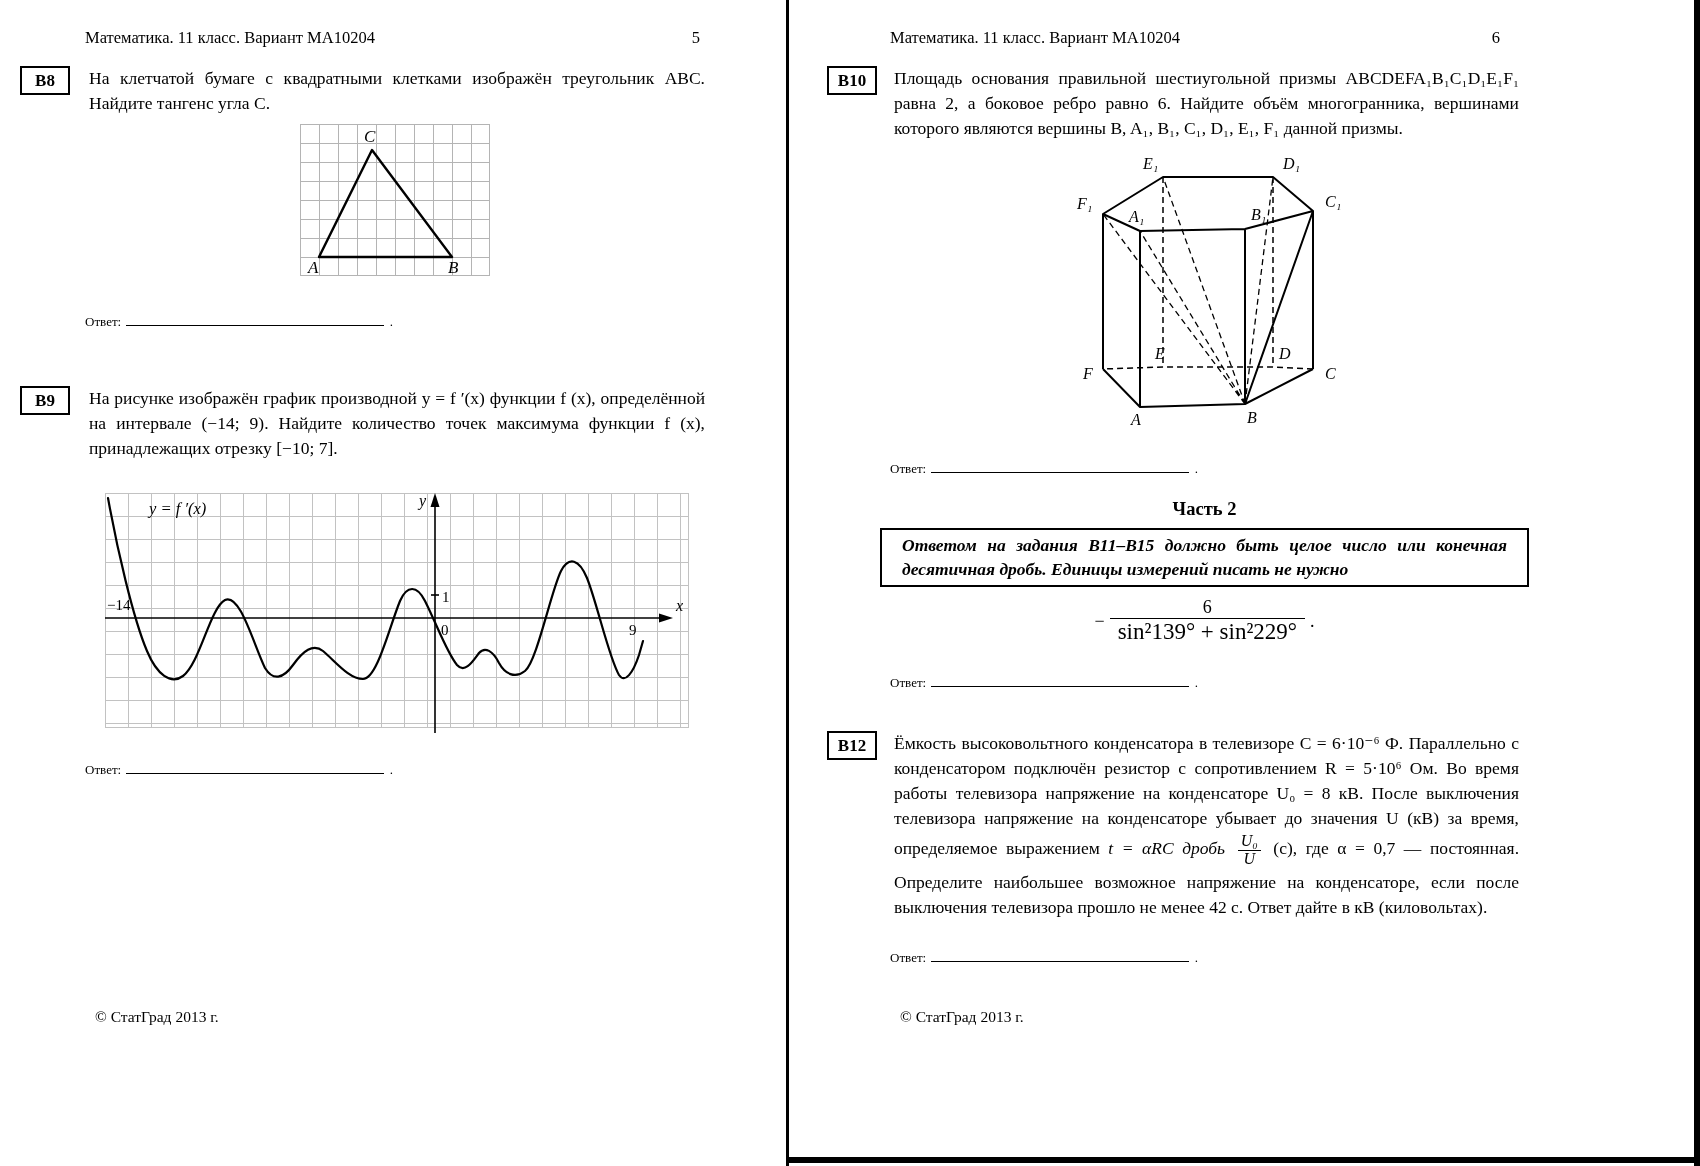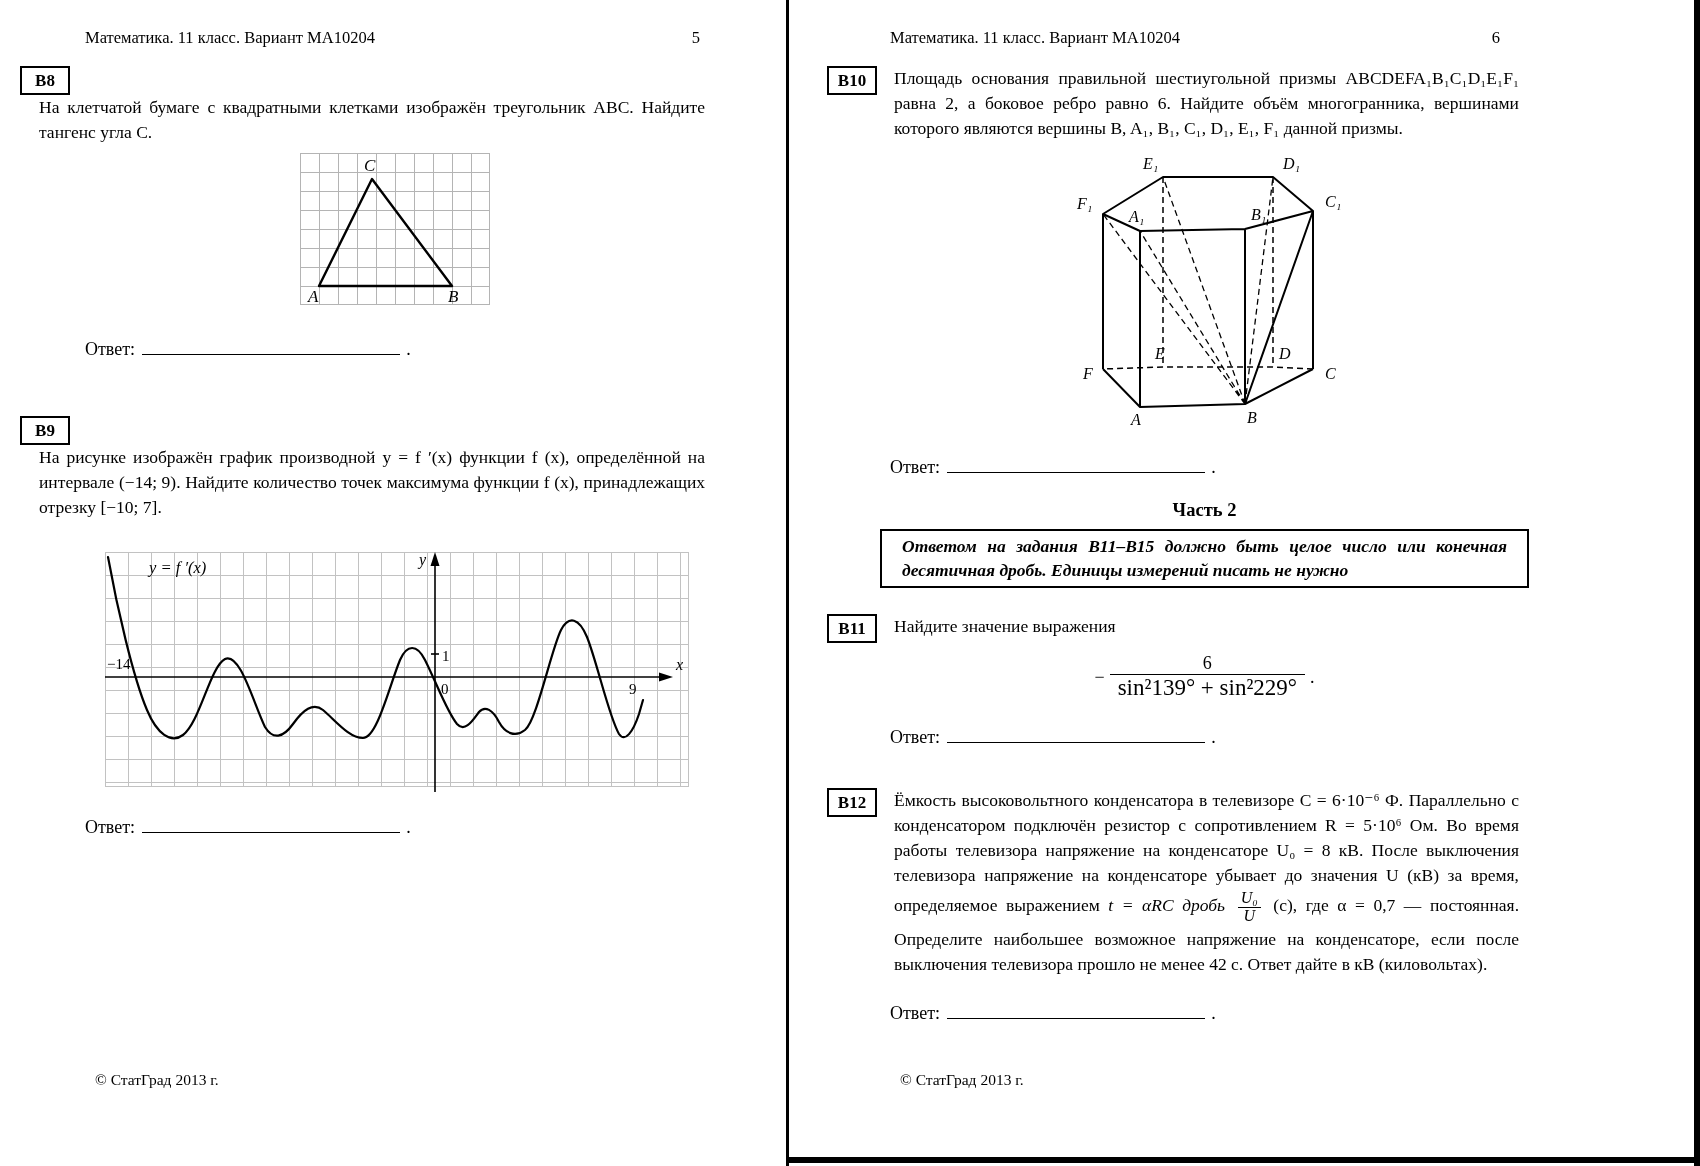--- a/index.html
+++ b/index.html
@@ -22,7 +22,7 @@
   .pnum{border:2px solid #000;font-weight:bold;font-size:17px;width:46px;height:25px;
         line-height:25px;text-align:center;flex:none;}
   .ptext{font-size:17.5px;line-height:1.43;text-align:justify;}
-  #page-left .prob{margin-left:20px;margin-right:81px;flex-direction:column;}
+  #page-left .prob{margin-left:20px;margin-right:81px;}
   #page-left .ptext{margin-left:19px;}
   #page-right .prob{margin-left:37px;margin-right:177px;}
   #page-right .ptext{margin-left:17px;}

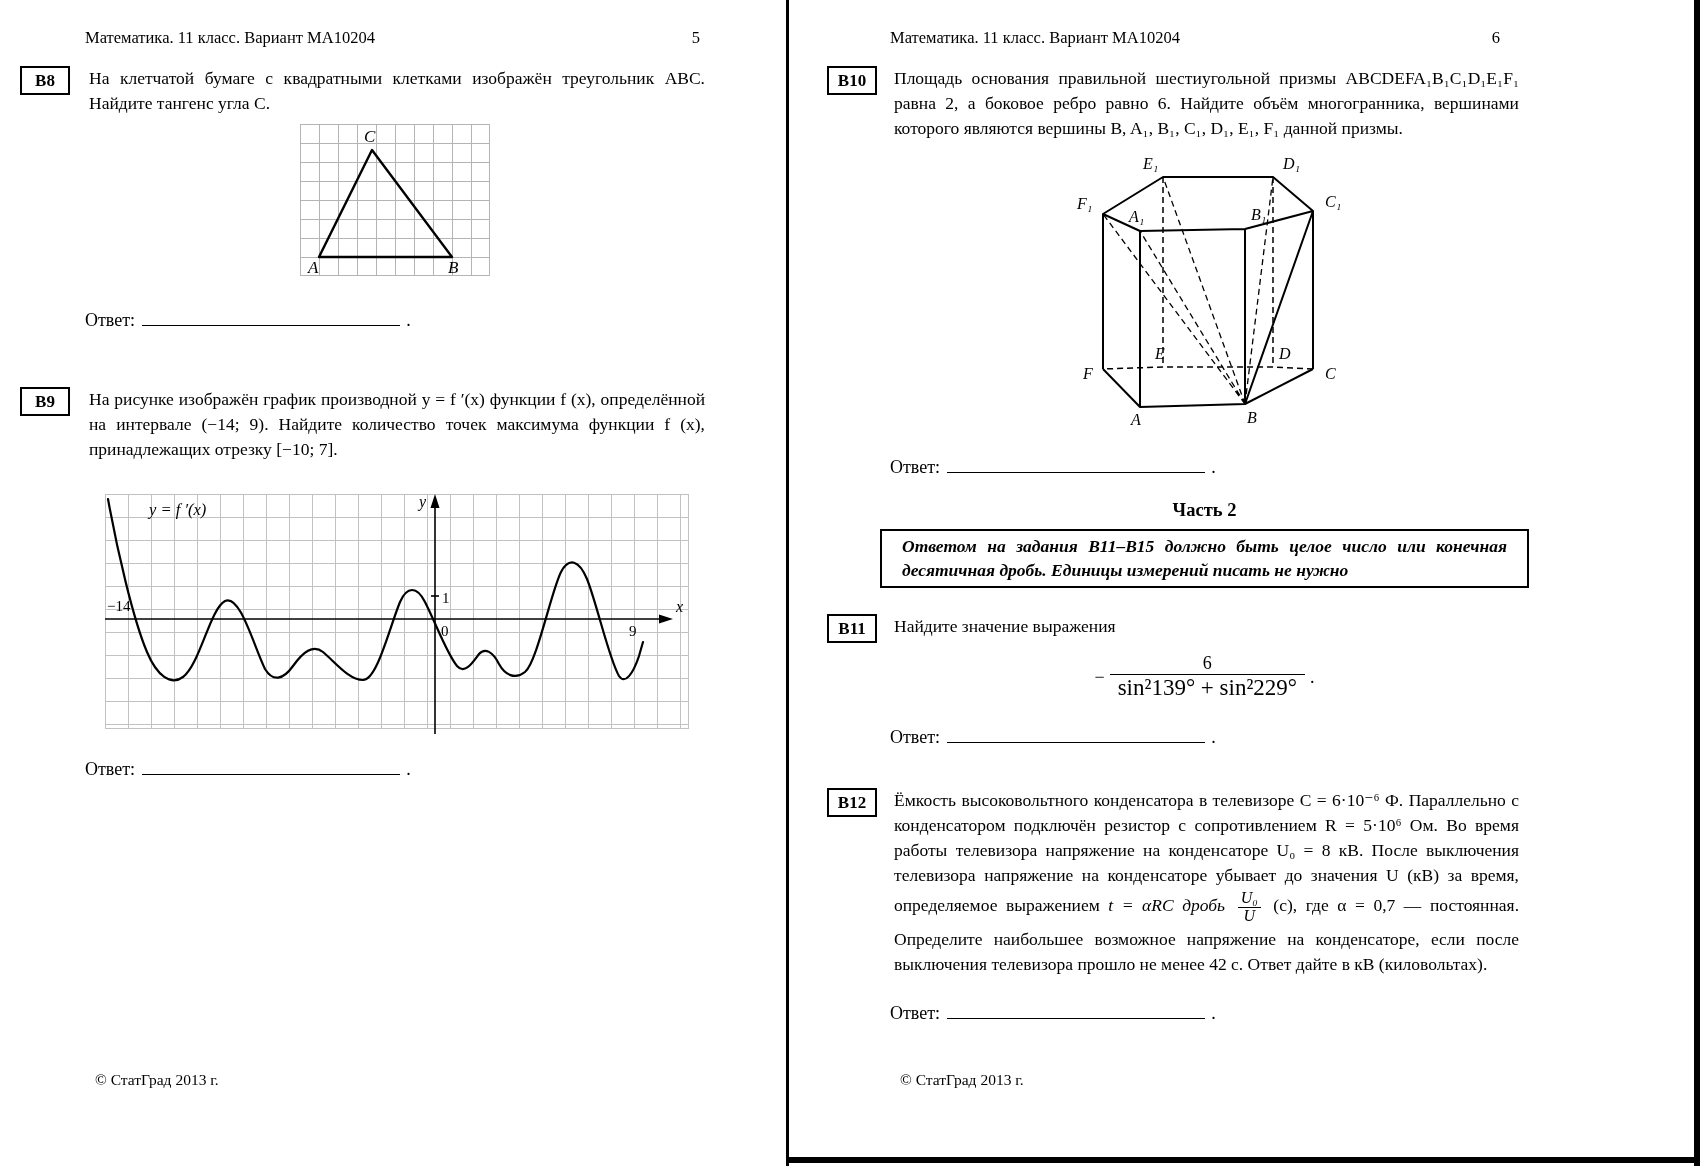--- a/index.html
+++ b/index.html
@@ -31,7 +31,7 @@
   #page-left .fig-row{margin:8px 81px 0 85px;}
   #page-right .fig-row{margin:8px 177px 0 100px;}
 
-  .answer{font-size:18px;margin-top:26px;}
+  .answer{font-size:13px;margin-top:26px;}
   #page-left .answer{margin-left:85px;}
   #page-right .answer{margin-left:100px;}
   .ans-line{display:inline-block;width:258px;border-bottom:1.5px solid #000;height:15px;margin:0 2px;}

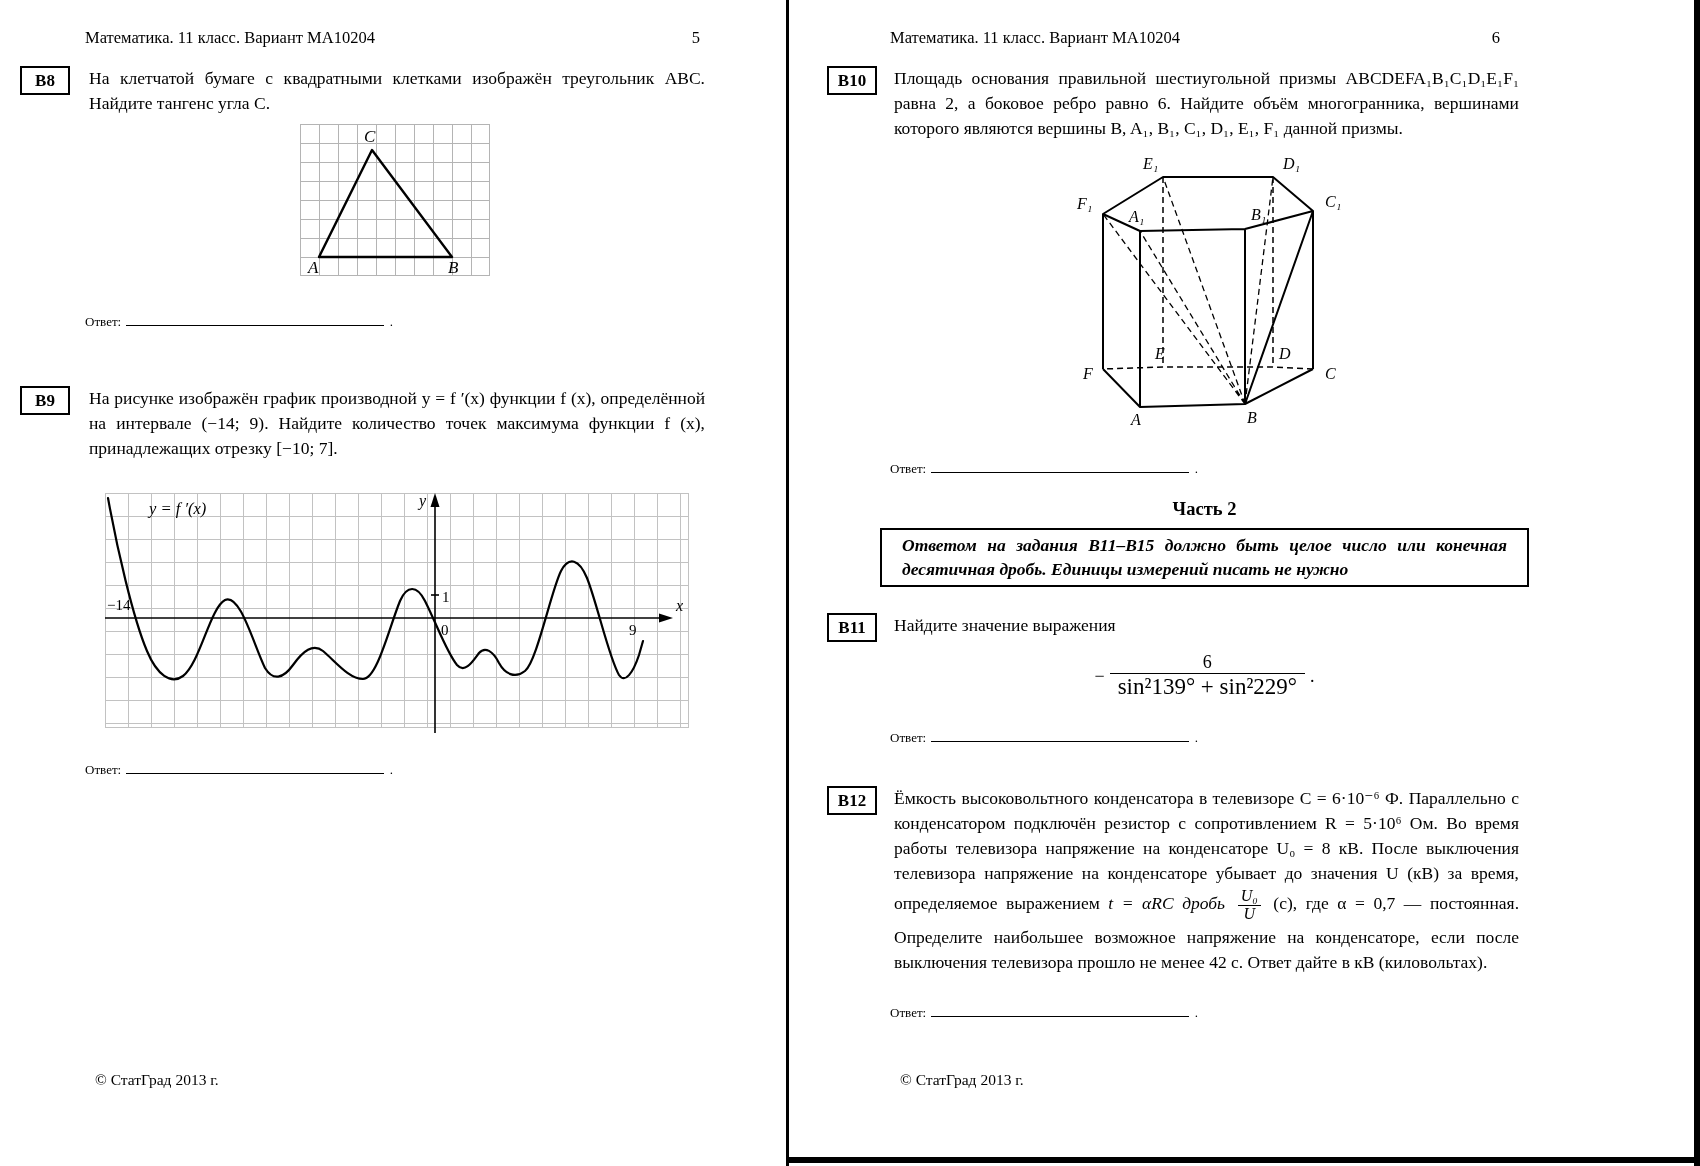--- a/index.html
+++ b/index.html
@@ -181,10 +181,6 @@
   <div class="part2-title">Часть 2</div>
   <div class="notice">Ответом на задания В11–В15 должно быть целое число или конечная десятичная дробь. Единицы измерений писать не нужно</div>
 
-  <div class="prob mt26">
-    <div class="pnum">B11</div>
-    <div class="ptext">Найдите значение выражения</div>
-  </div>
 
   <div class="formula-row">
     <span>−</span>

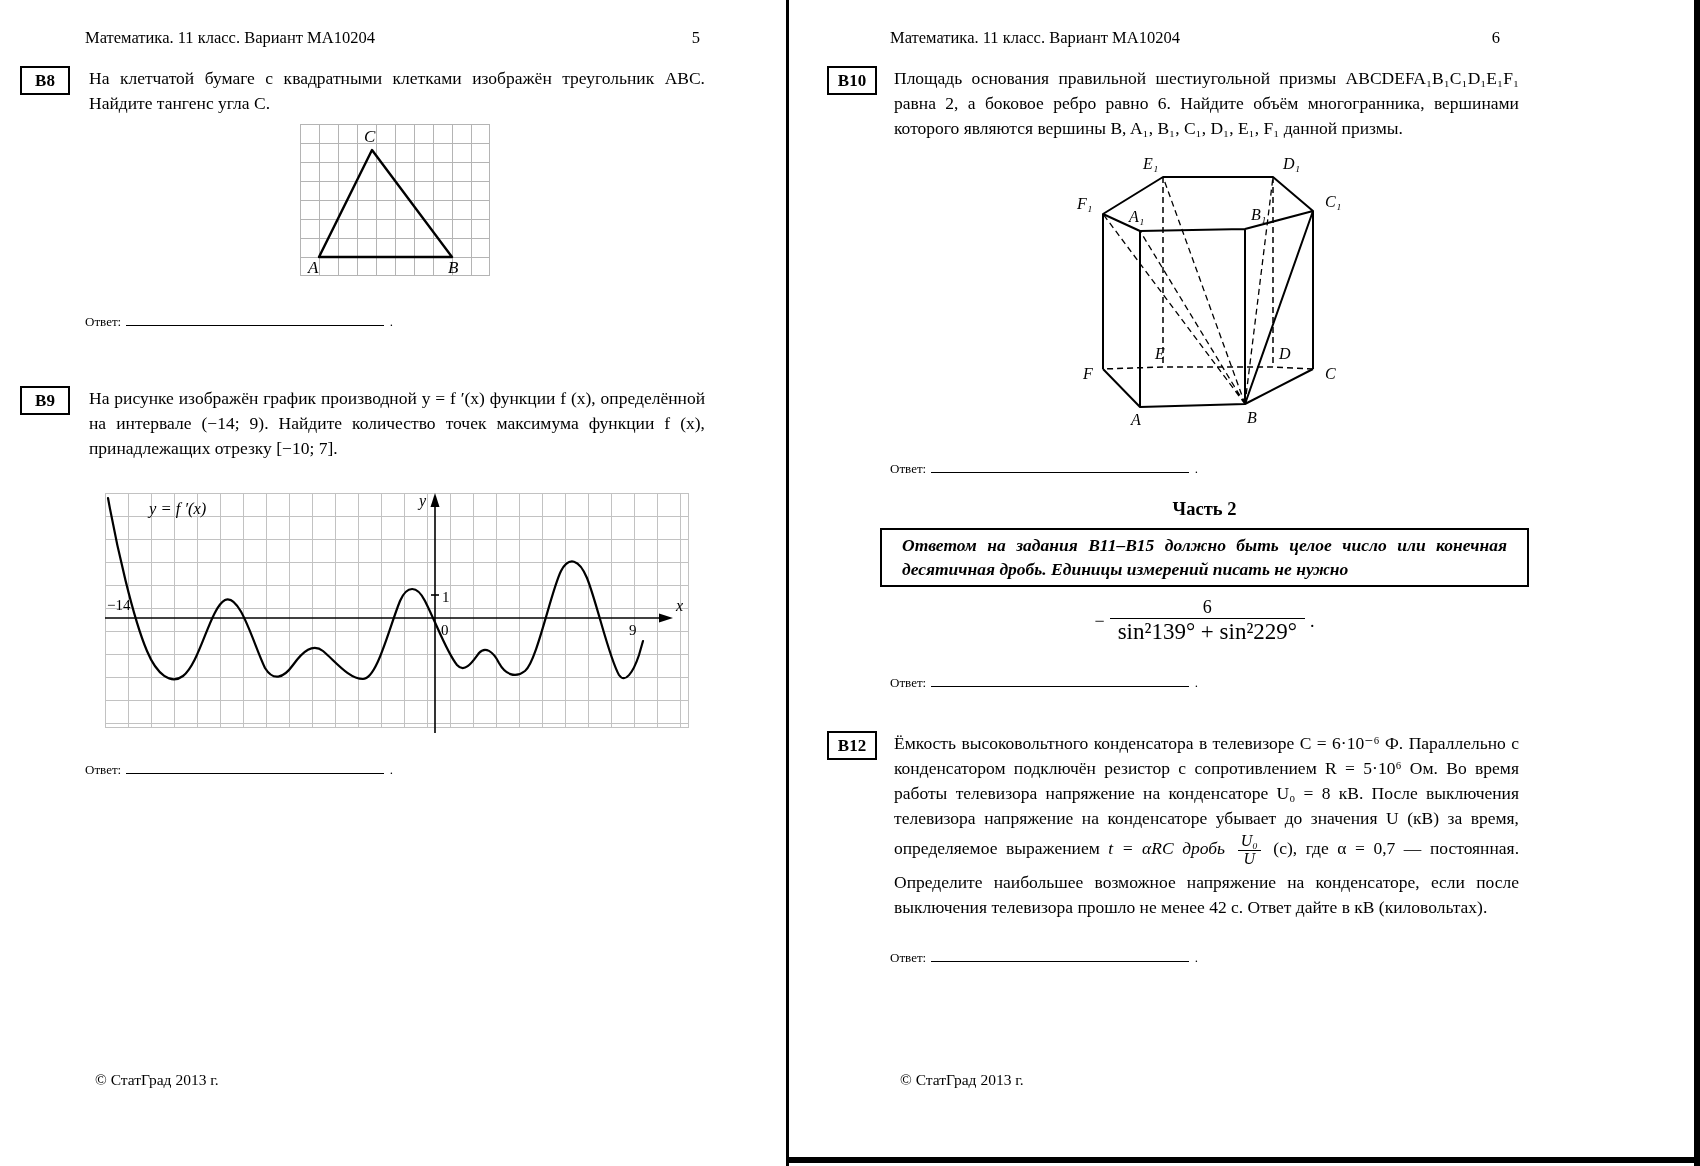--- a/index.html
+++ b/index.html
@@ -52,7 +52,7 @@
   .ifrac .fd{display:block;font-size:16px;}
   .ilhs{font-style:italic;}
 
-  .footer{position:absolute;top:1071px;font-size:15.5px;}
+  .footer{position:absolute;top:1008px;font-size:15.5px;}
   #page-left .footer{left:95px;}
   #page-right .footer{left:110px;}
 

